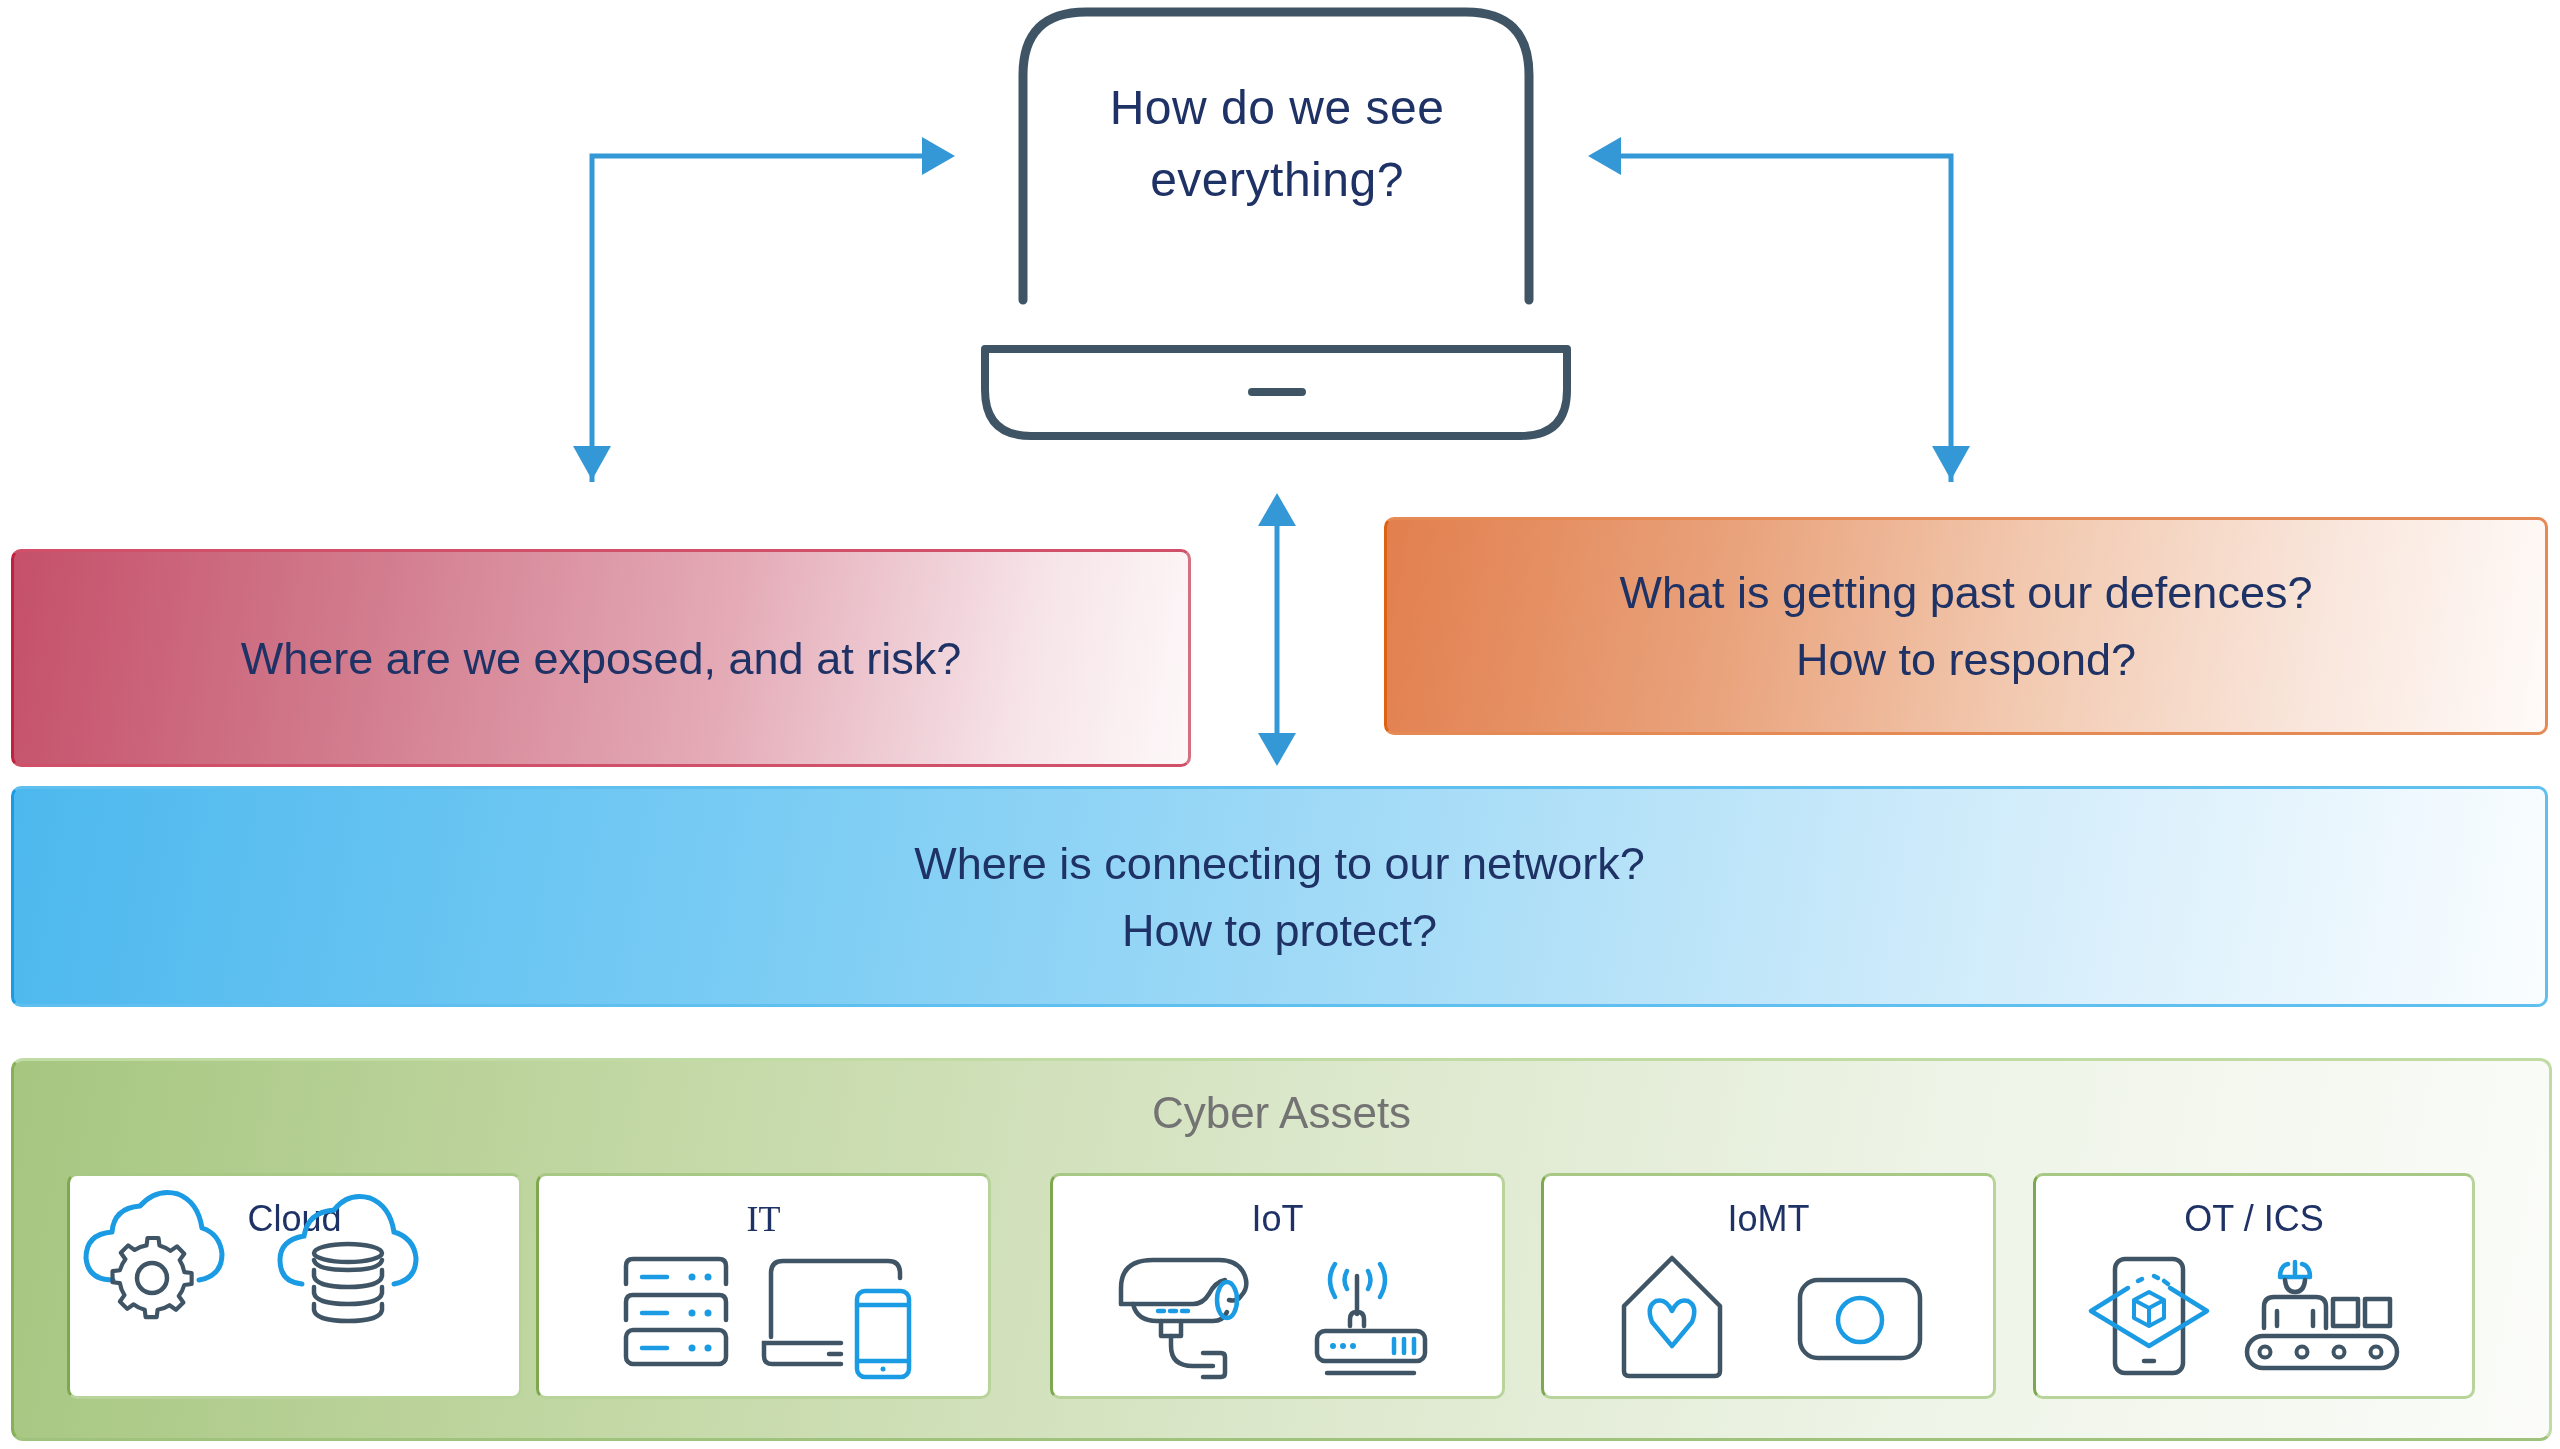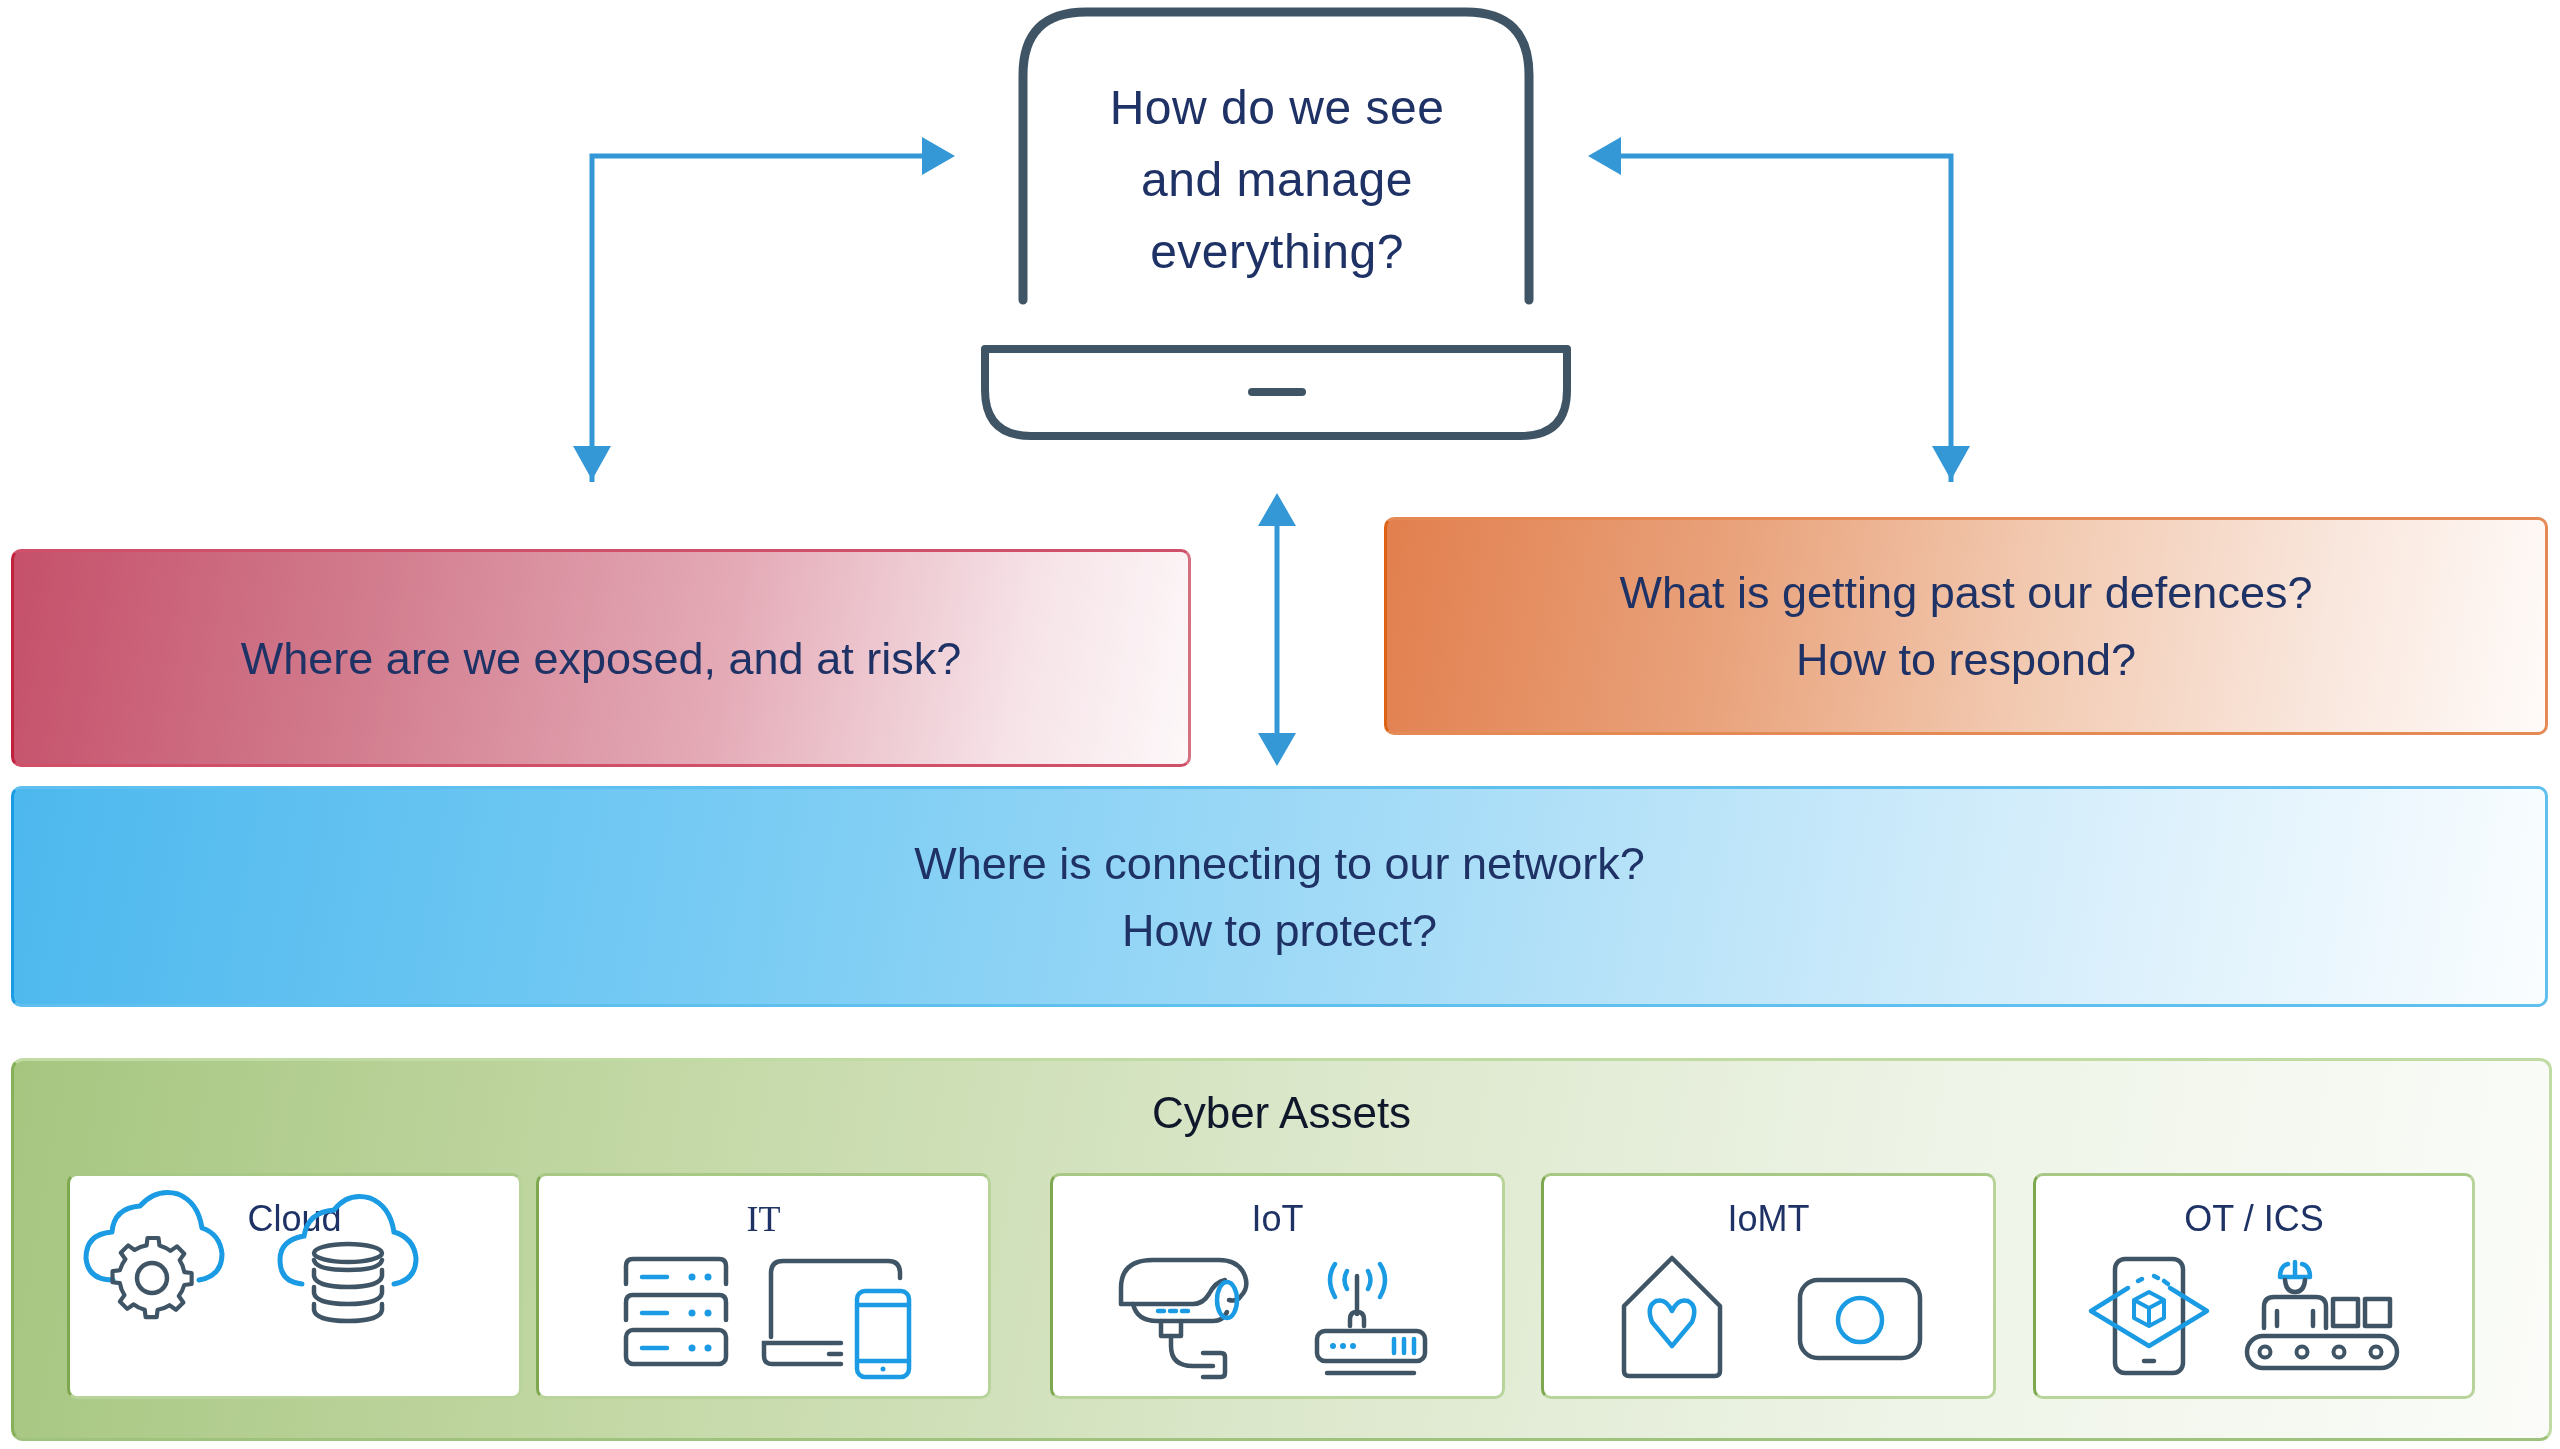--- a/index.html
+++ b/index.html
@@ -74,7 +74,6 @@
 
 <div class="abs laptop-text">
   <div>How do we see</div>
-  <div>and manage</div>
   <div>everything?</div>
 </div>
 

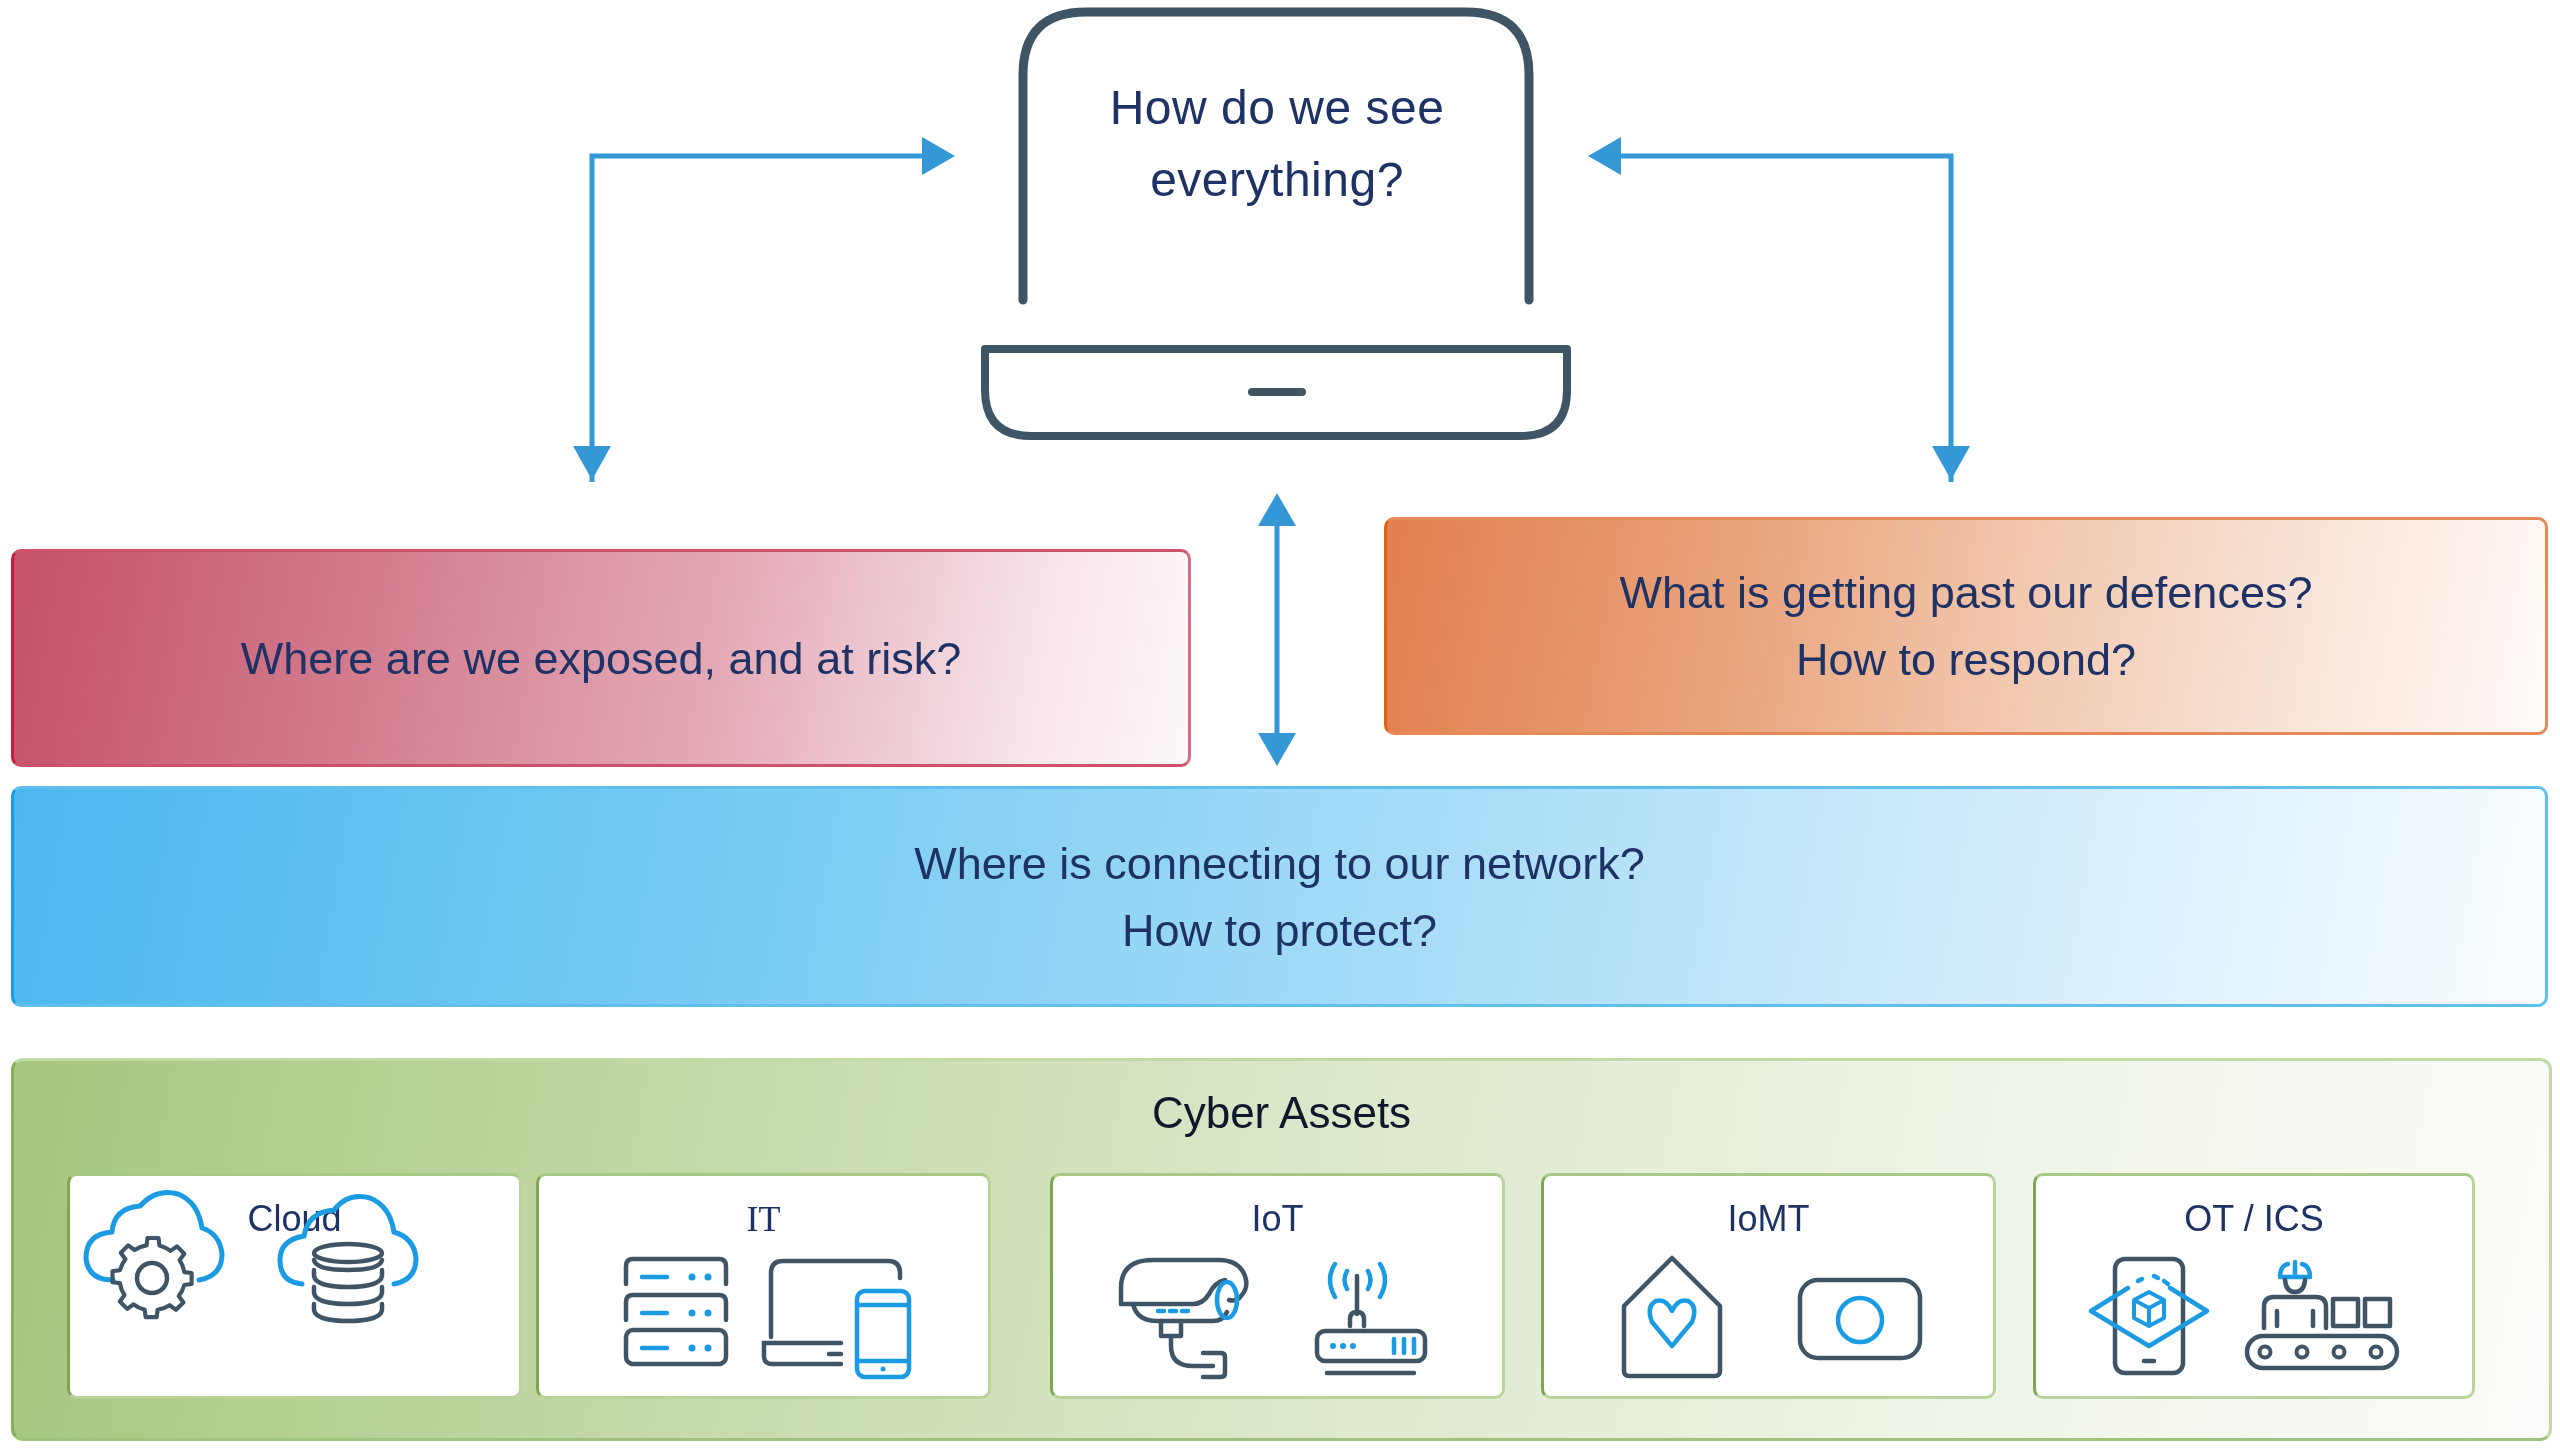--- a/index.html
+++ b/index.html
@@ -29,7 +29,7 @@
                border-left-color:#86b15a; border-bottom-color:#9fc27c;
                border-radius:12px; box-sizing:border-box;
                background:linear-gradient(100deg, #a6c680 0%, #c3d8a5 25%, #dbe7ca 50%, #eef4e7 75%, #fbfcf9 100%); }
-  .green-title { left:11px; top:1088px; width:2541px; text-align:center; font-size:44px; font-weight:500; color:#0f172a; }
+  .green-title { left:11px; top:1088px; width:2541px; text-align:center; font-size:44px; font-weight:500; color:#737373; }
 
   .card { position:absolute; top:1173px; width:455px; height:226px; box-sizing:border-box;
           background:#ffffff; border:3px solid #b9d49b; border-left-color:#7ea84f; border-top-color:#a8c886;

